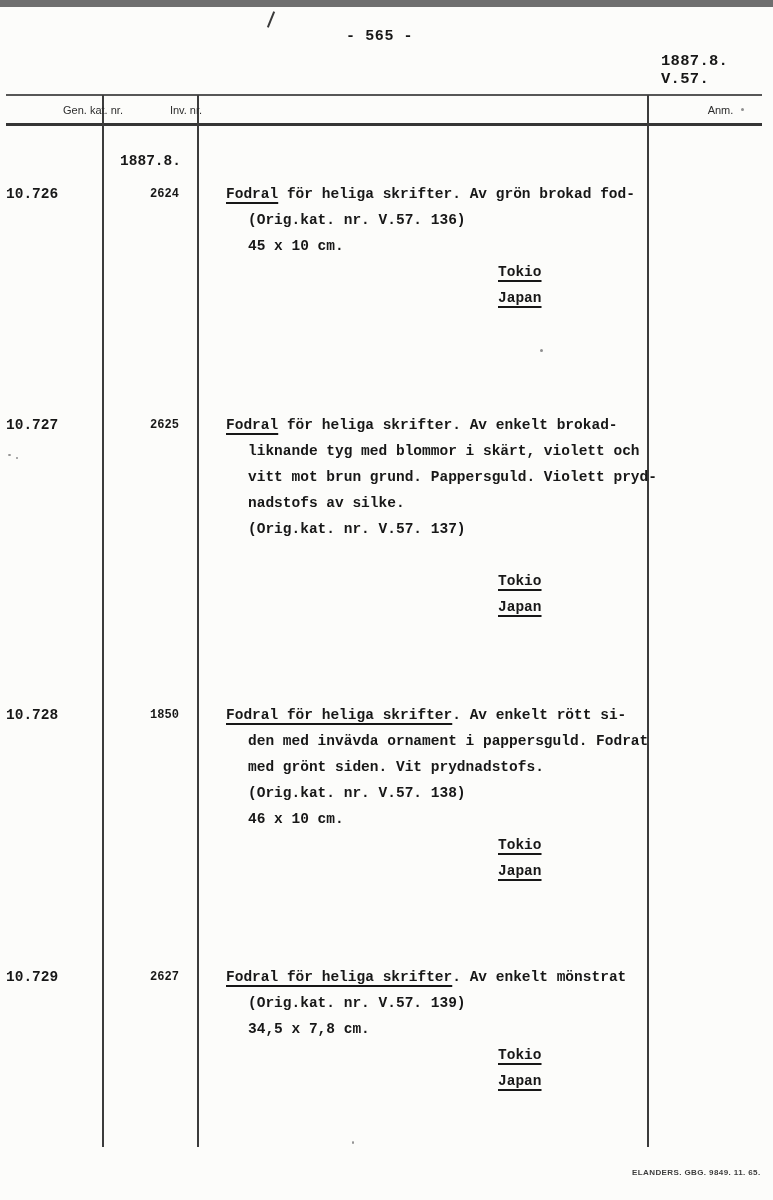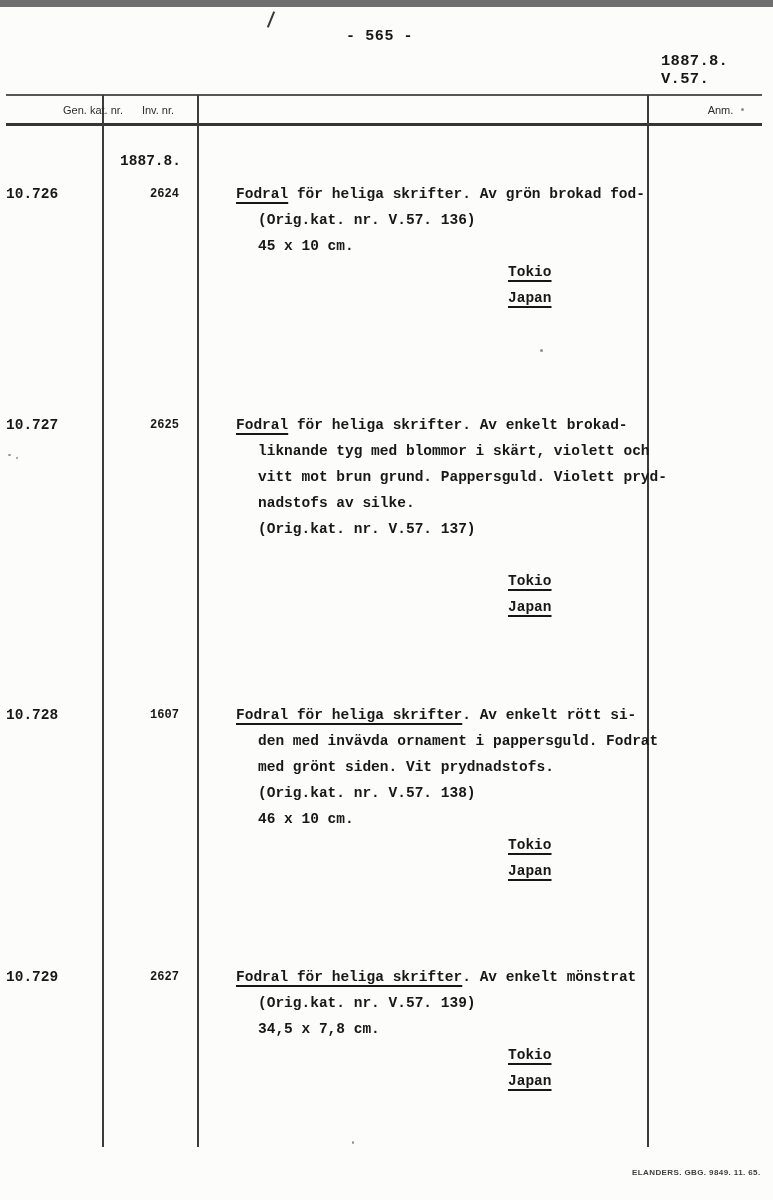--- a/index.html
+++ b/index.html
@@ -29,7 +29,7 @@
     font-size:11px; color:#2d2d2d; text-align:center;
   }
   .h1 { left:0;   width:102px;padding-left:42px; }
-  .h2 { left:102px; width:112px; }
+  .h2 { left:102px; width:112px;padding-left:28px; }
   .h4 { left:647px; width:115px;padding-left:16px; }
   
   .inv-year {

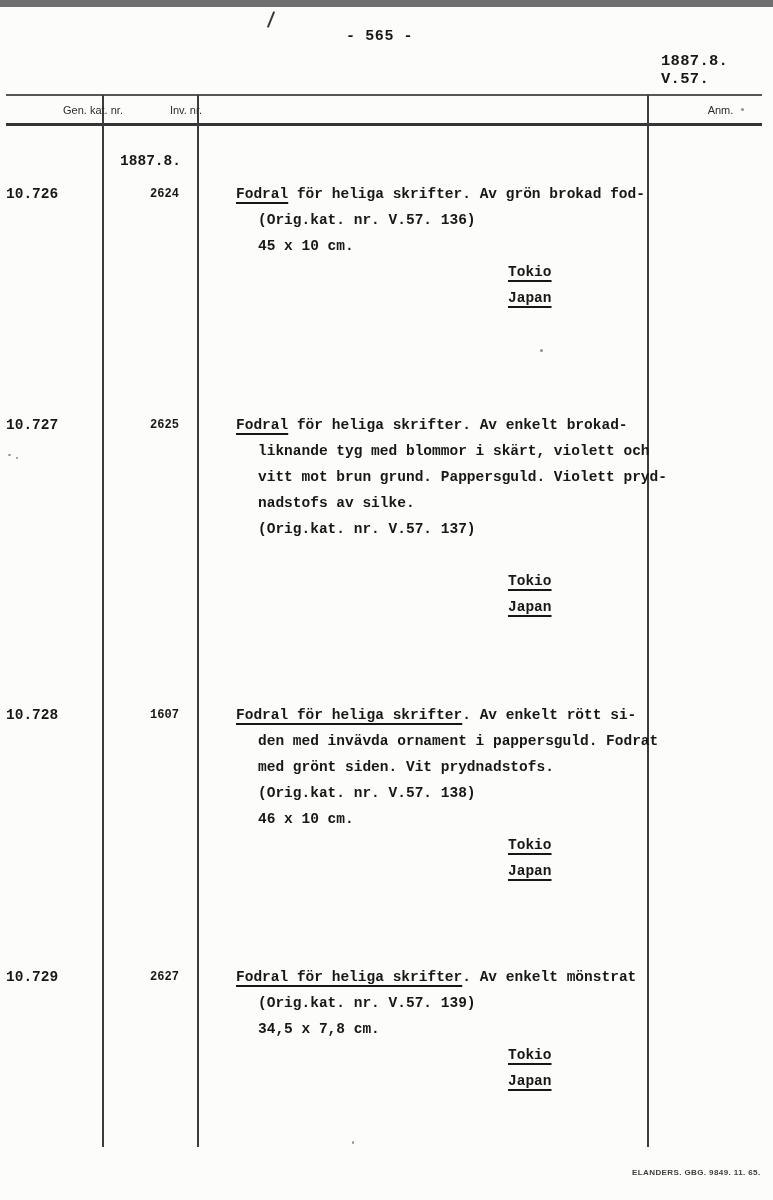--- a/index.html
+++ b/index.html
@@ -40,7 +40,7 @@
   .entry { position:absolute; left:0; width:773px; }
   .gk  { position:absolute; left:6px; top:0; font-size:14.5px; font-weight:700; line-height:26px; }
   .inv { position:absolute; left:117px; top:0; width:95px; text-align:center; font-size:12px; font-weight:700; line-height:26px; }
-  .body-col { position:absolute; left:236px; top:0; width:440px; font-size:14.5px; font-weight:700; }
+  .body-col { position:absolute; left:226px; top:0; width:440px; font-size:14.5px; font-weight:700; }
   .line { line-height:26px; min-height:26px; white-space:nowrap; }
   .line.indent { padding-left:22px; }
   .line.place { padding-left:272px; }

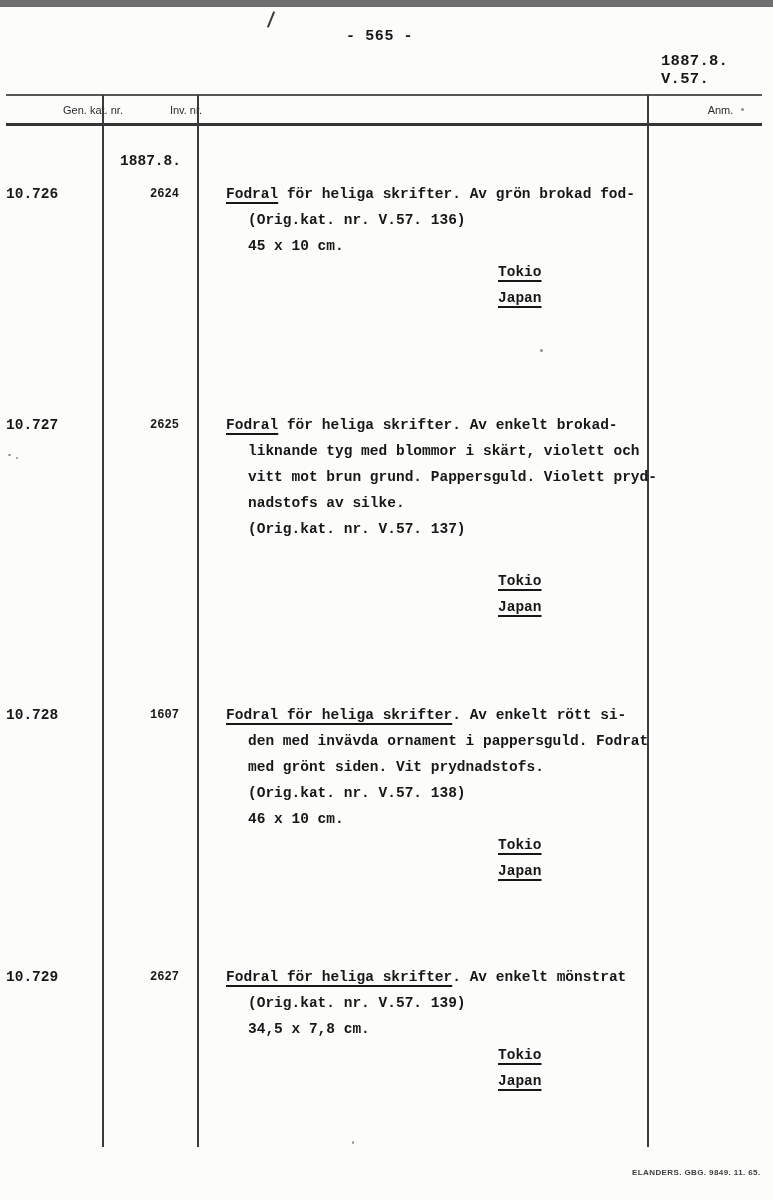--- a/index.html
+++ b/index.html
@@ -119,7 +119,7 @@
       </div>
       <div class="entry" style="top: 695px;">
         <div class="gk">10.728</div>
-        <div class="inv">1607</div>
+        <div class="inv">1850</div>
         <div class="body-col">
           <div class="line"><span class="ul">Fodral för heliga skrifter</span><span>. Av enkelt rött si-</span></div>
           <div class="line indent"><span>den med invävda ornament i pappersguld. Fodrat</span></div>

